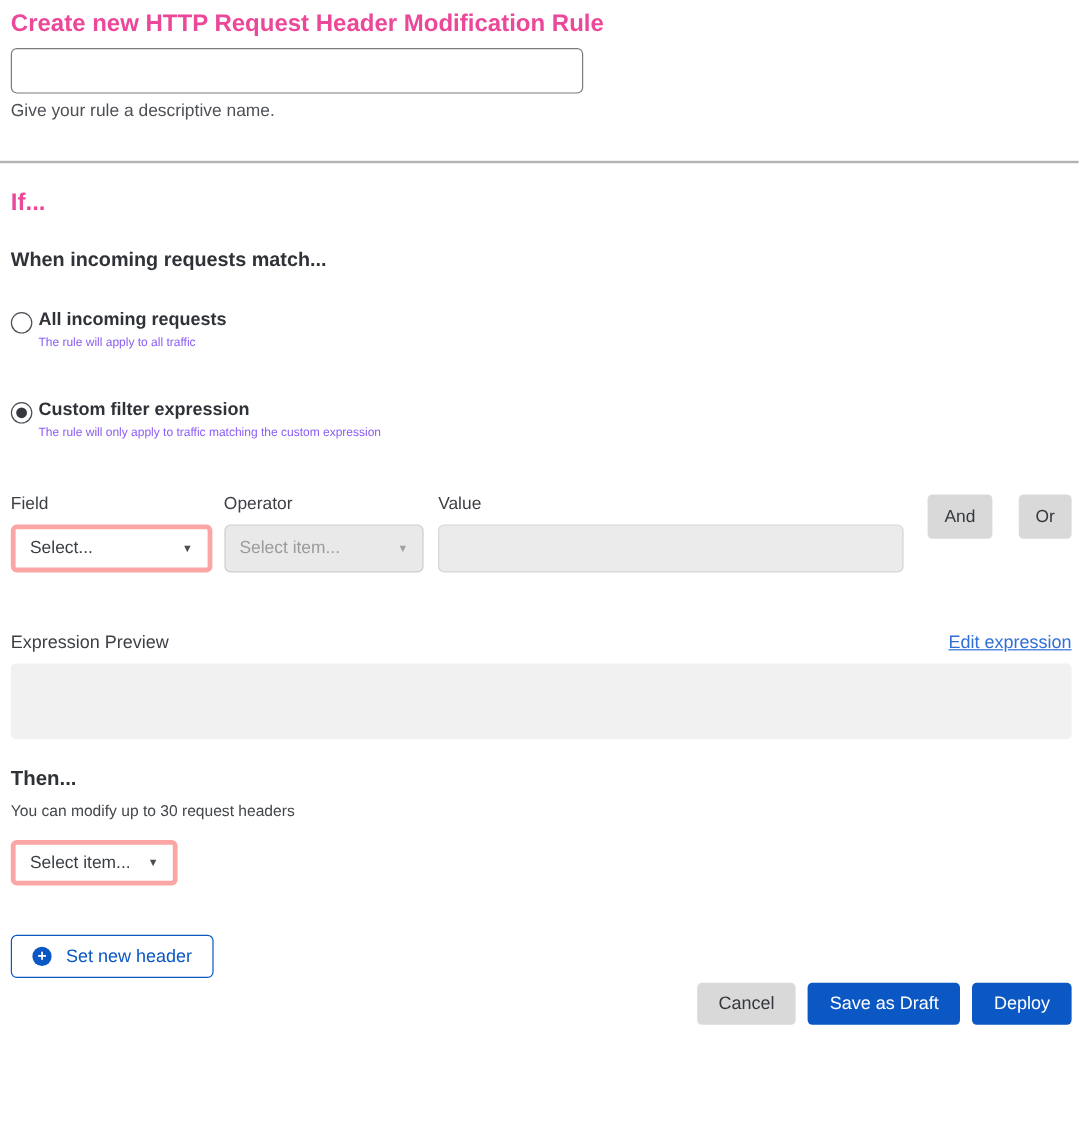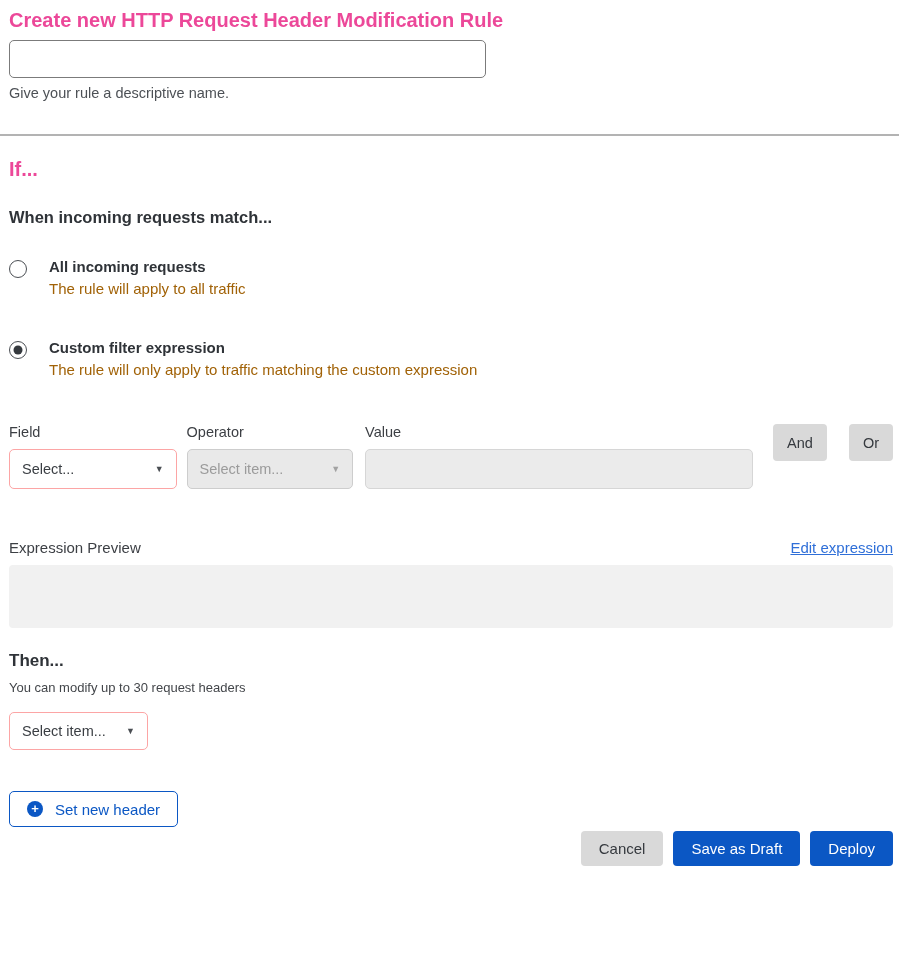--- a/index.html
+++ b/index.html
@@ -49,7 +49,7 @@
     width: 9px; height: 9px; transform: translate(-50%, -50%);
     background: #35393e; border-radius: 50%;
   }
-  .radio-texts { margin-left: 22px; }
+  .radio-texts { margin-left: 5px; }
   .radio-label { font-size: 15px; font-weight: 700; color: #2f3338; }
   .radio-desc { margin-top: 5px; font-size: 15px; color: #a16207; }
 

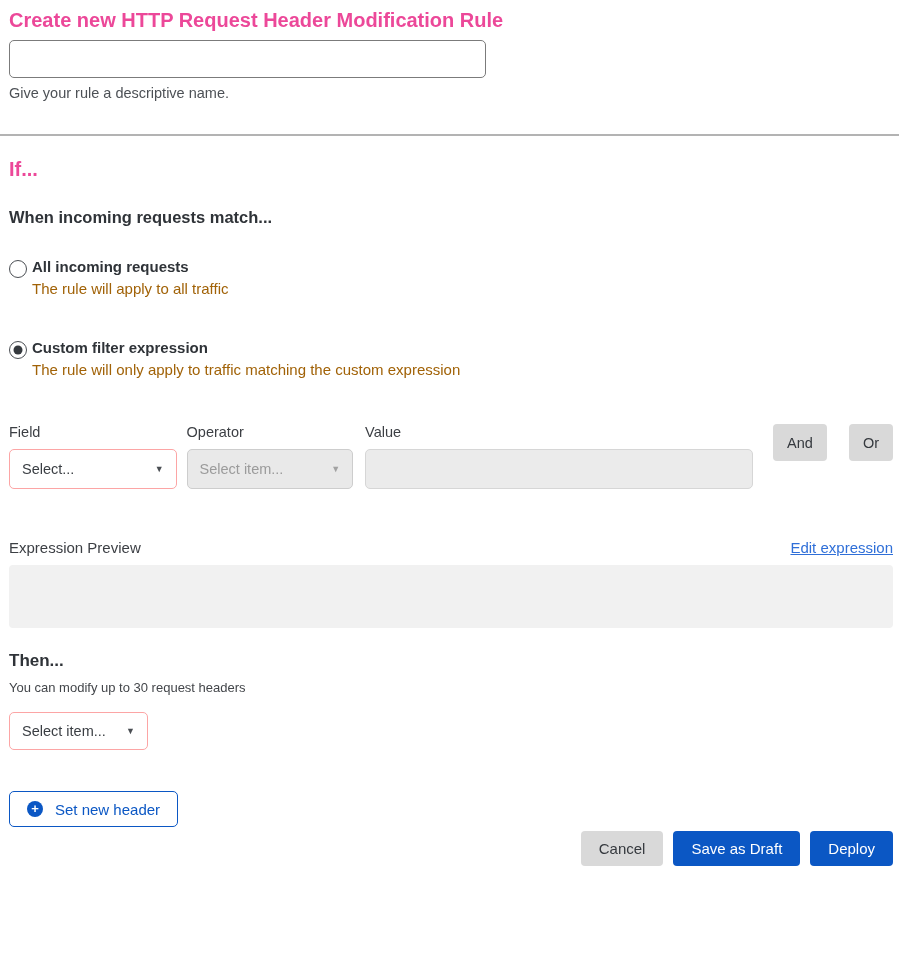--- a/index.html
+++ b/index.html
@@ -51,7 +51,7 @@
   }
   .radio-texts { margin-left: 5px; }
   .radio-label { font-size: 15px; font-weight: 700; color: #2f3338; }
-  .radio-desc { margin-top: 5px; font-size: 15px; color: #a16207; }
+  .radio-desc { margin-top: 5px; font-size: 10px; color: #8b5cf6; }
 
   .builder-row { display: flex; align-items: flex-start; margin-top: 46px; }
   .builder-col .field-label { display: block; margin-bottom: 9px; }

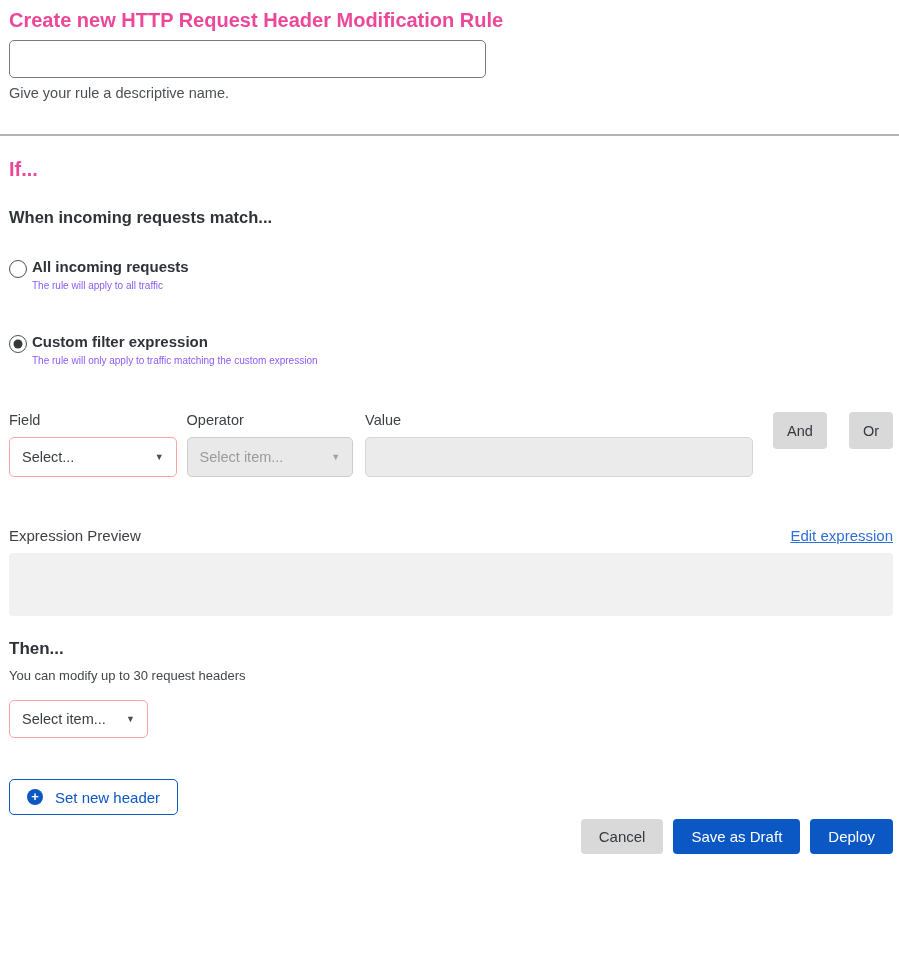--- a/index.html
+++ b/index.html
@@ -64,7 +64,7 @@
     display: flex; align-items: center; justify-content: space-between;
     font-size: 14.5px; cursor: pointer;
   }
-  .select-enabled { background: #fff; border: 1px solid #fca5a5; color: #3a3e43; }
+  .select-enabled { background: #fff; border: 4px solid #fca5a5; color: #3a3e43; }
   .select-disabled { background: #e9e9e9; border: 1px solid #cdcdcd; color: #9b9b9b; cursor: default; }
   .caret { font-size: 9px; color: #4a4e53; padding-left: 6px; }
   .select-disabled .caret { color: #a2a2a2; }

